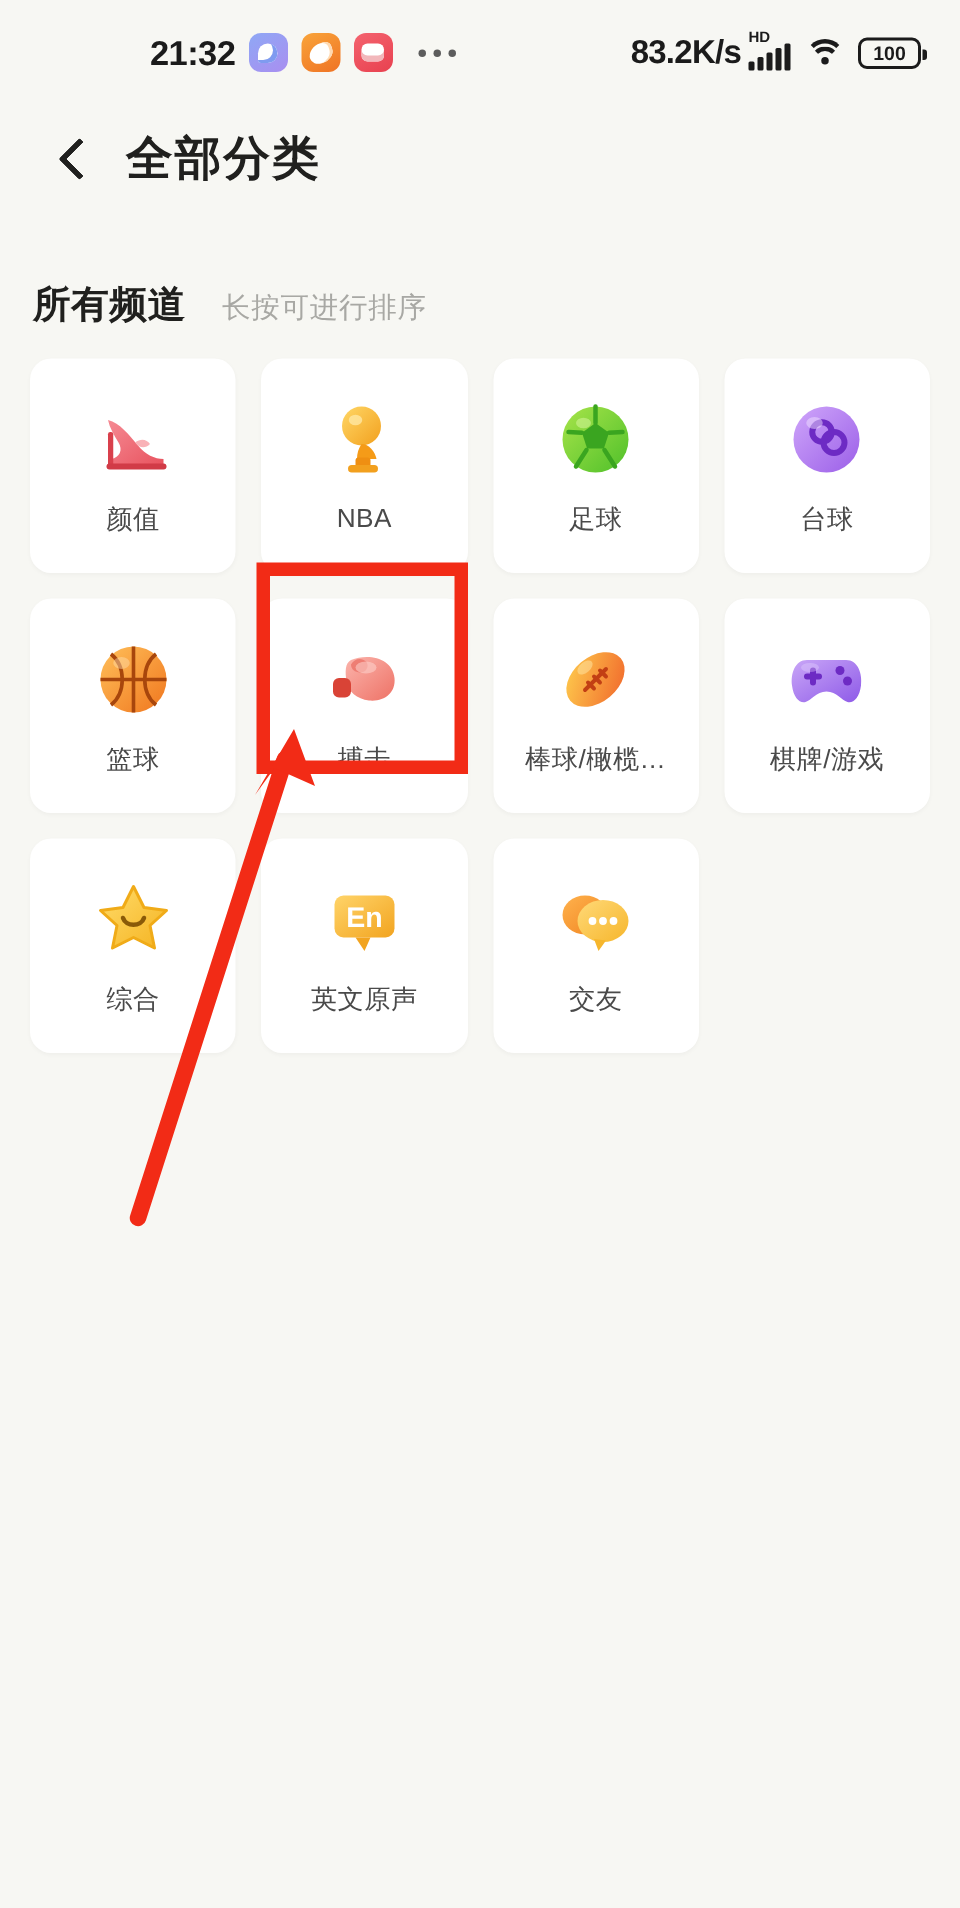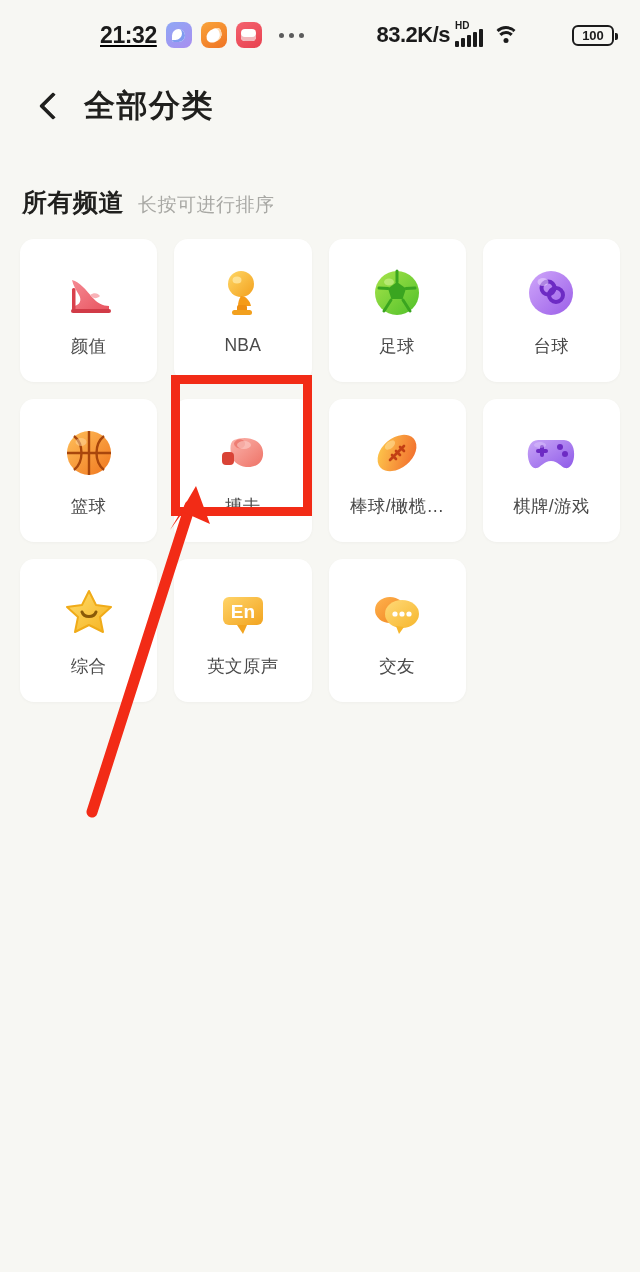--- a/index.html
+++ b/index.html
@@ -29,7 +29,6 @@
     display: flex;
     align-items: center;
     gap: 9px;
-    text-decoration: underline;
   }
   .status-time {
     font-size: 23px;

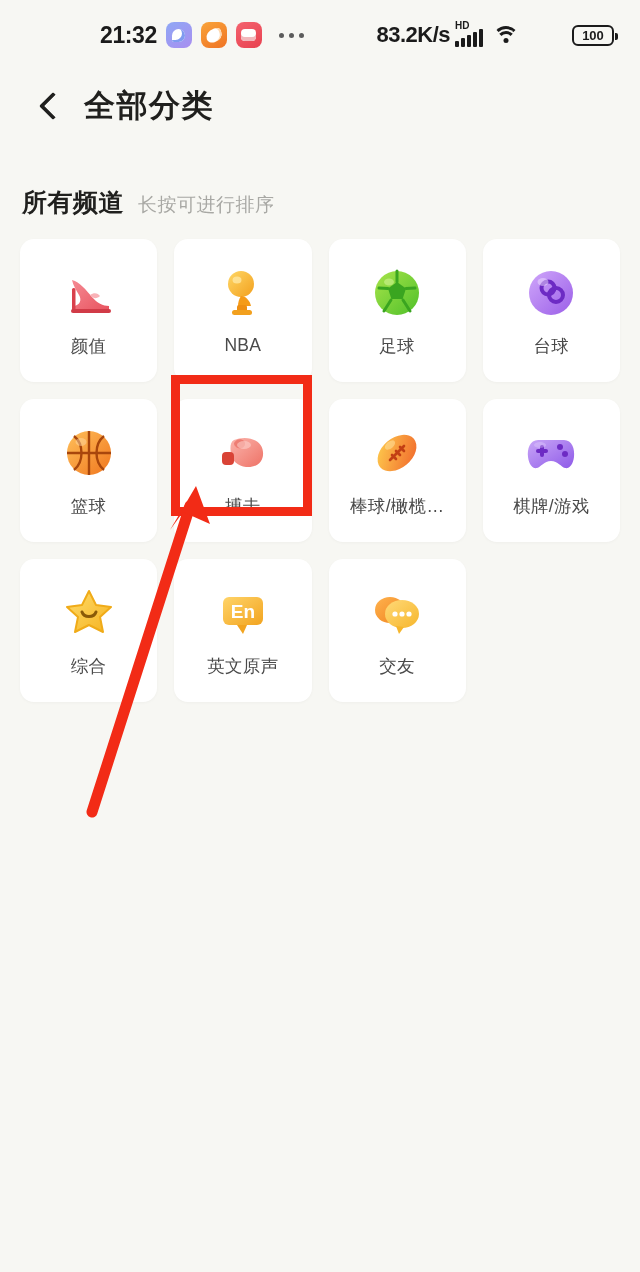--- a/index.html
+++ b/index.html
@@ -162,7 +162,6 @@
     justify-content: center;
     position: relative;
     box-sizing: border-box;
-    margin-left: 44px;
   }
   .battery::after {
     content: "";

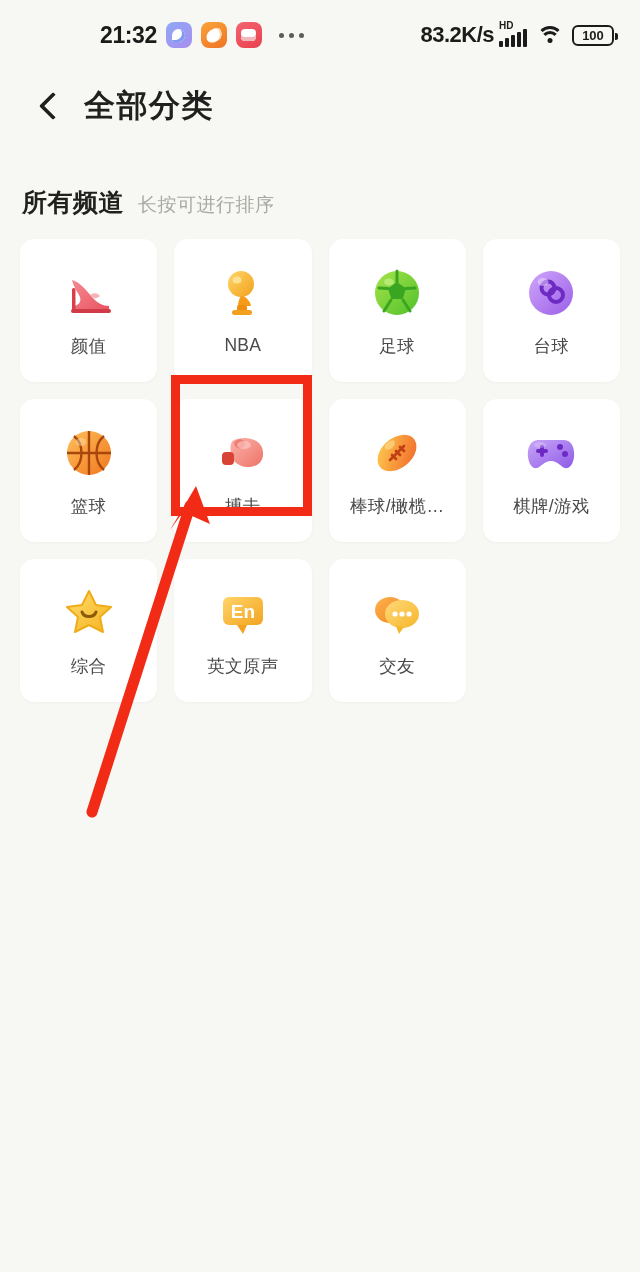--- a/index.html
+++ b/index.html
@@ -219,7 +219,7 @@
     display: flex;
     align-items: baseline;
     padding: 44px 0 0 22px;
-    gap: 14px;
+    gap: 24px;
   }
   .section-title {
     font-size: 25px;

